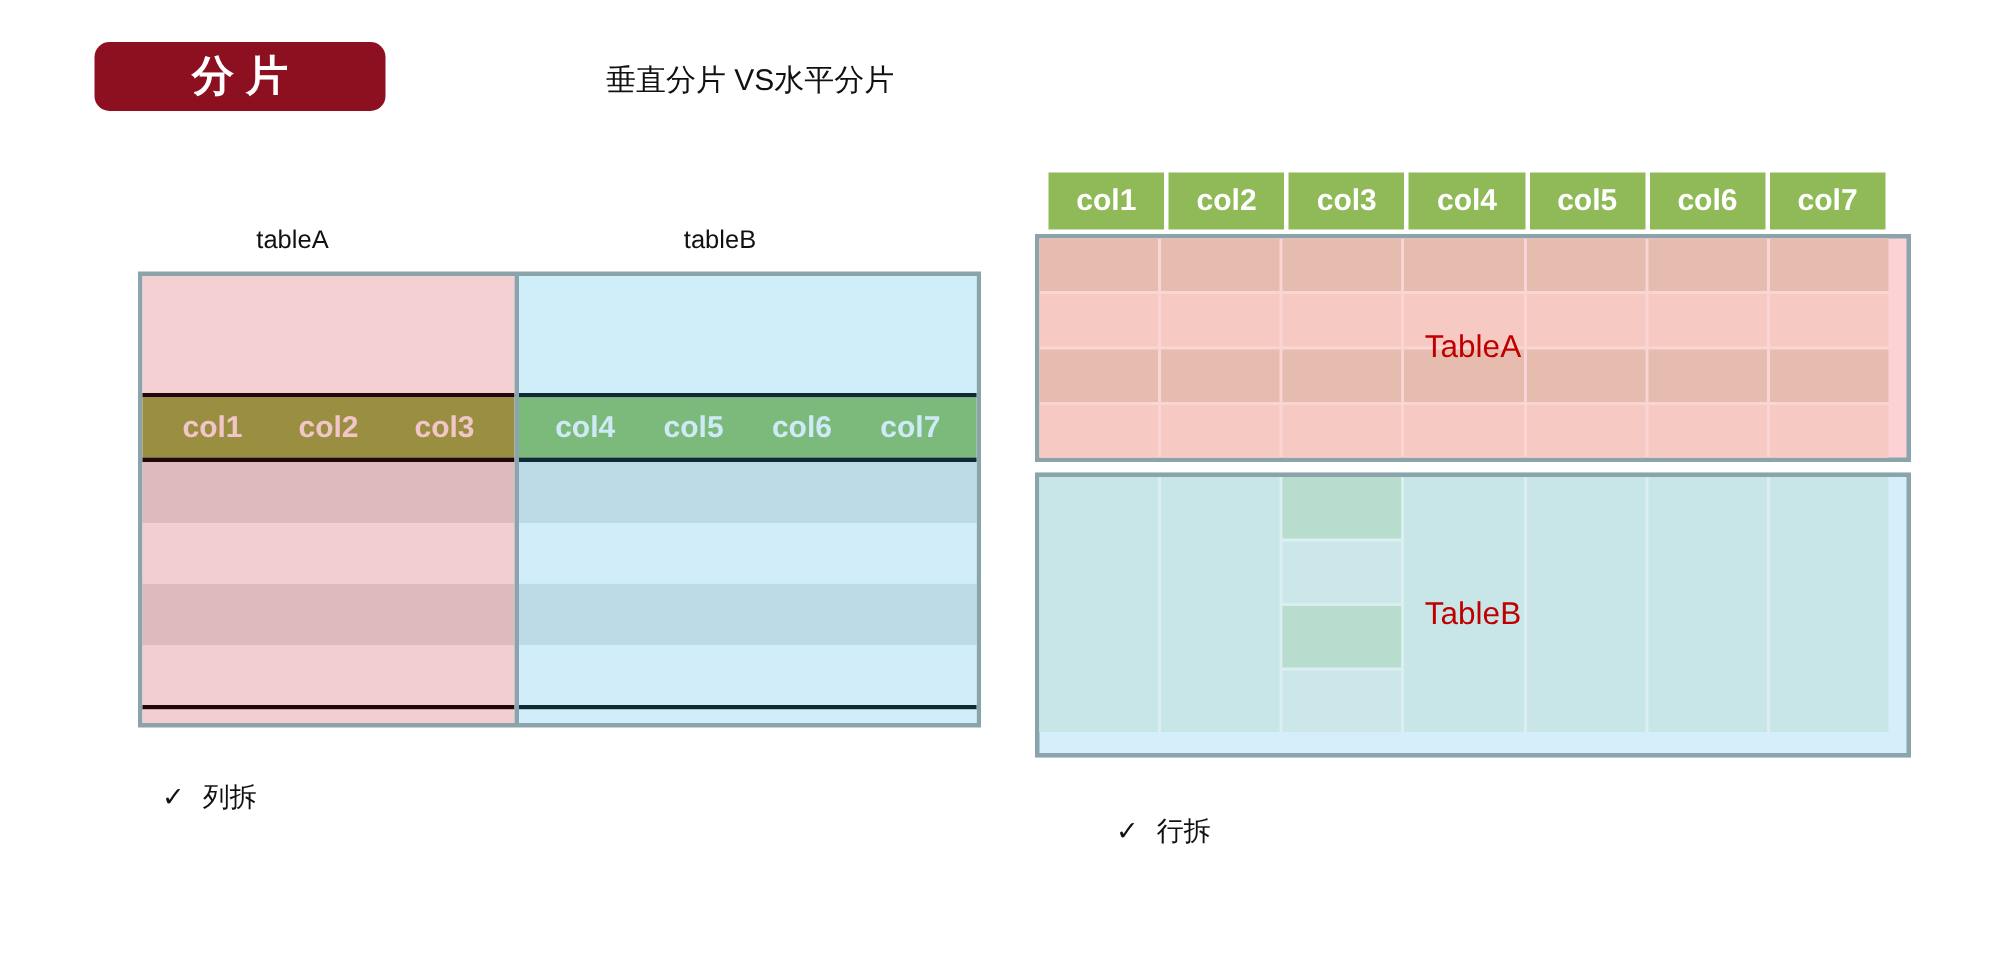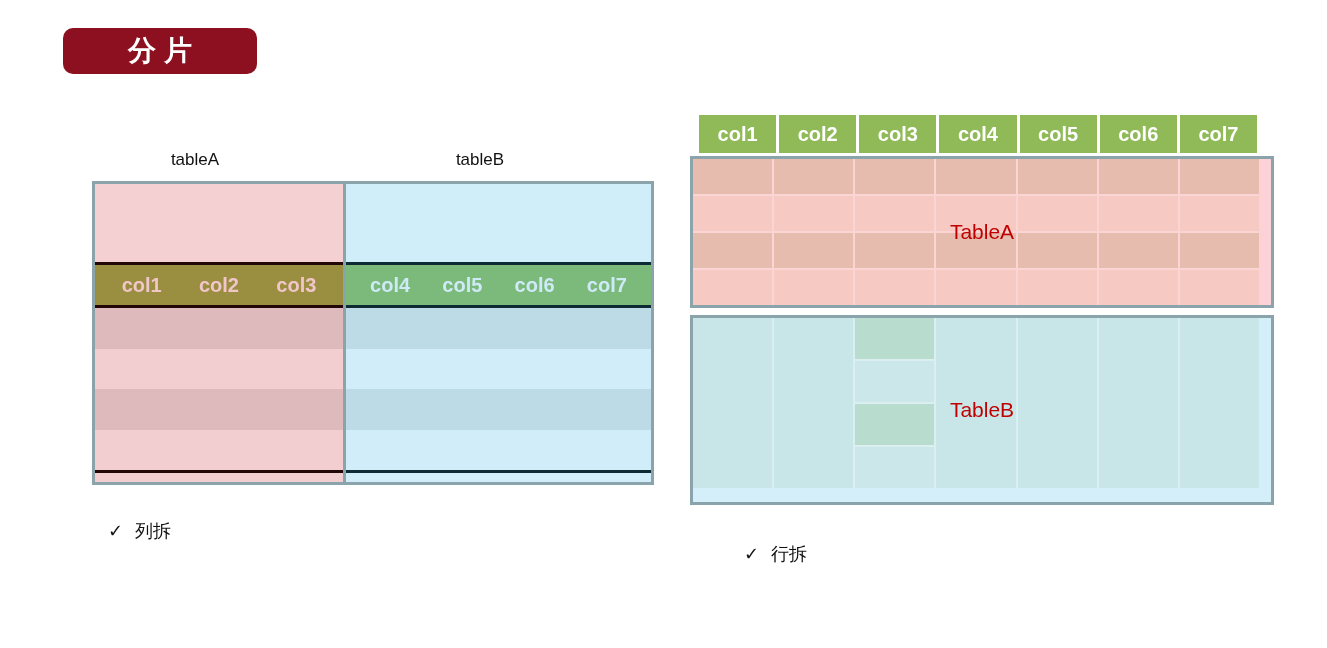--- a/index.html
+++ b/index.html
@@ -88,6 +88,7 @@
 <div class="canvas">
 
   <div class="badge">分片</div>
+  <div class="heading">垂直分片 VS水平分片</div>
 
   <div class="tbl-label lbl-a">tableA</div>
   <div class="tbl-label lbl-b">tableB</div>

